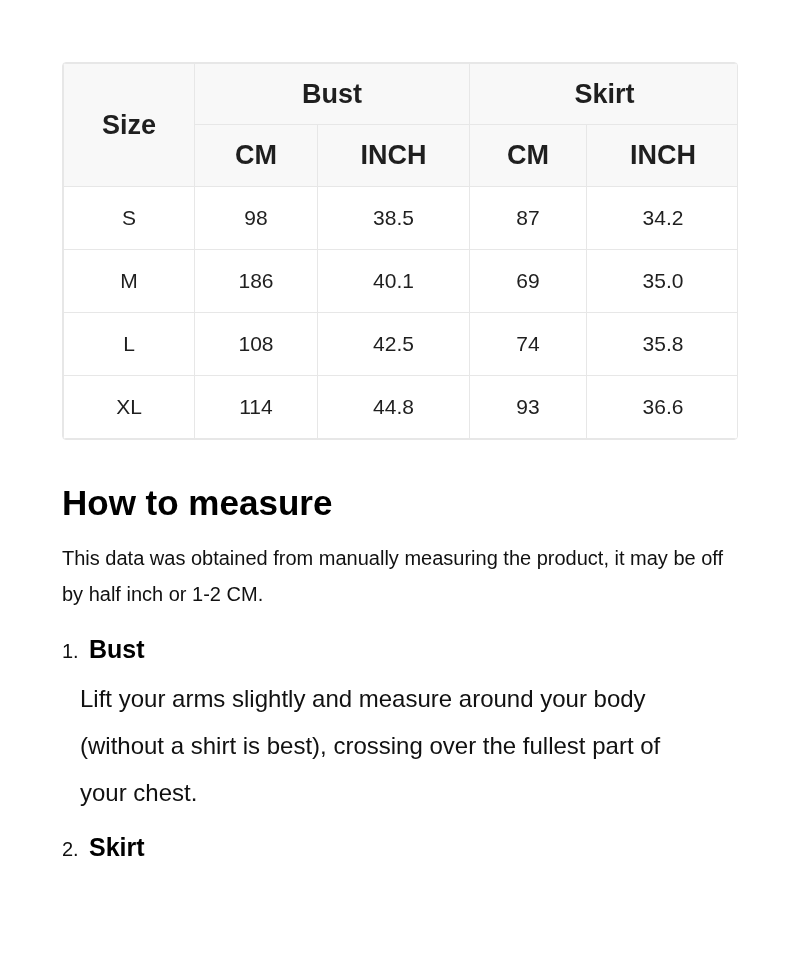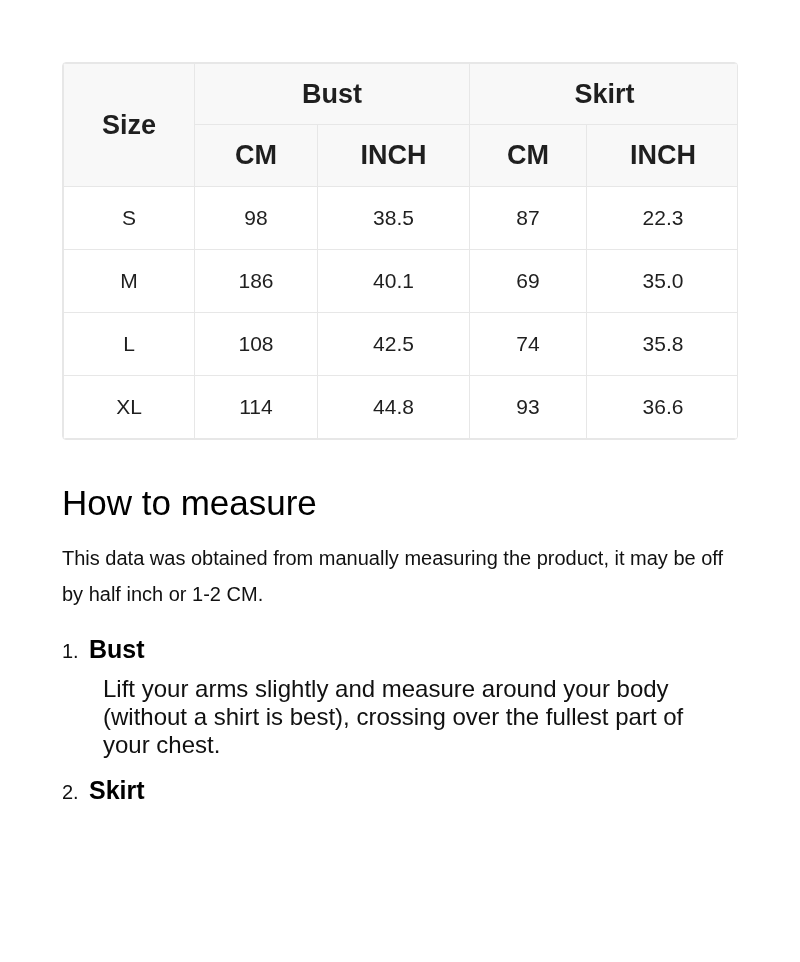--- a/index.html
+++ b/index.html
@@ -127,7 +127,7 @@
           <td>98</td>
           <td>38.5</td>
           <td>87</td>
-          <td>22.3</td>
+          <td>34.2</td>
         </tr>
         <tr class="data-row">
           <td>M</td>

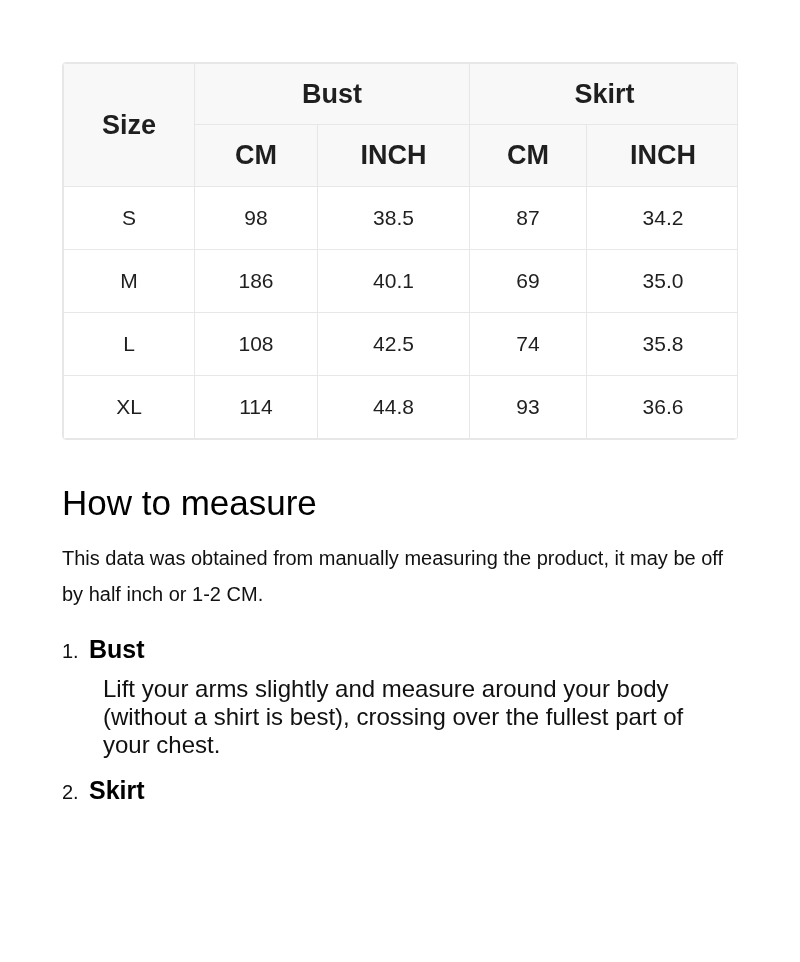--- a/index.html
+++ b/index.html
@@ -55,7 +55,7 @@
     margin: 42px 0 0 0;
     font-size: 35px;
     line-height: 1.2;
-    font-weight: normal;
+    font-weight: bold;
     color: #000000;
   }
   p.htm-intro {

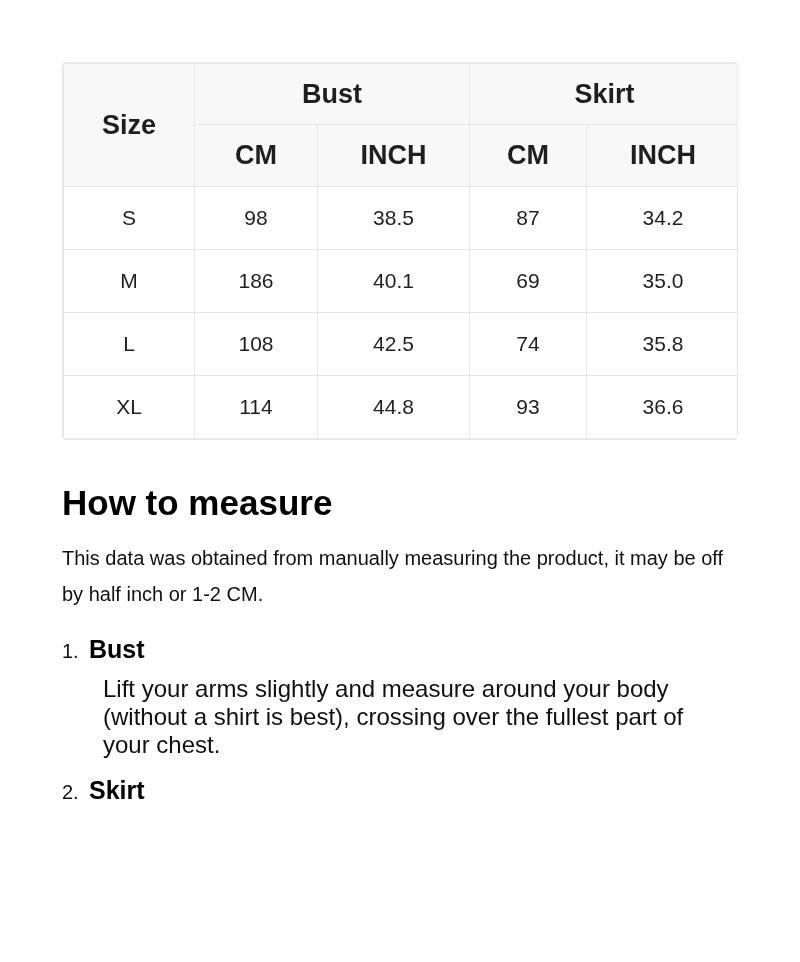--- a/index.html
+++ b/index.html
@@ -87,10 +87,10 @@
     line-height: 30px;
   }
   .step-desc {
-    margin: 11px 0 0 41px;
+    margin: 11px 0 0 18px;
     max-width: 620px;
     font-size: 24px;
-    line-height: 28px;
+    line-height: 47px;
     color: #111111;
   }
 </style>

